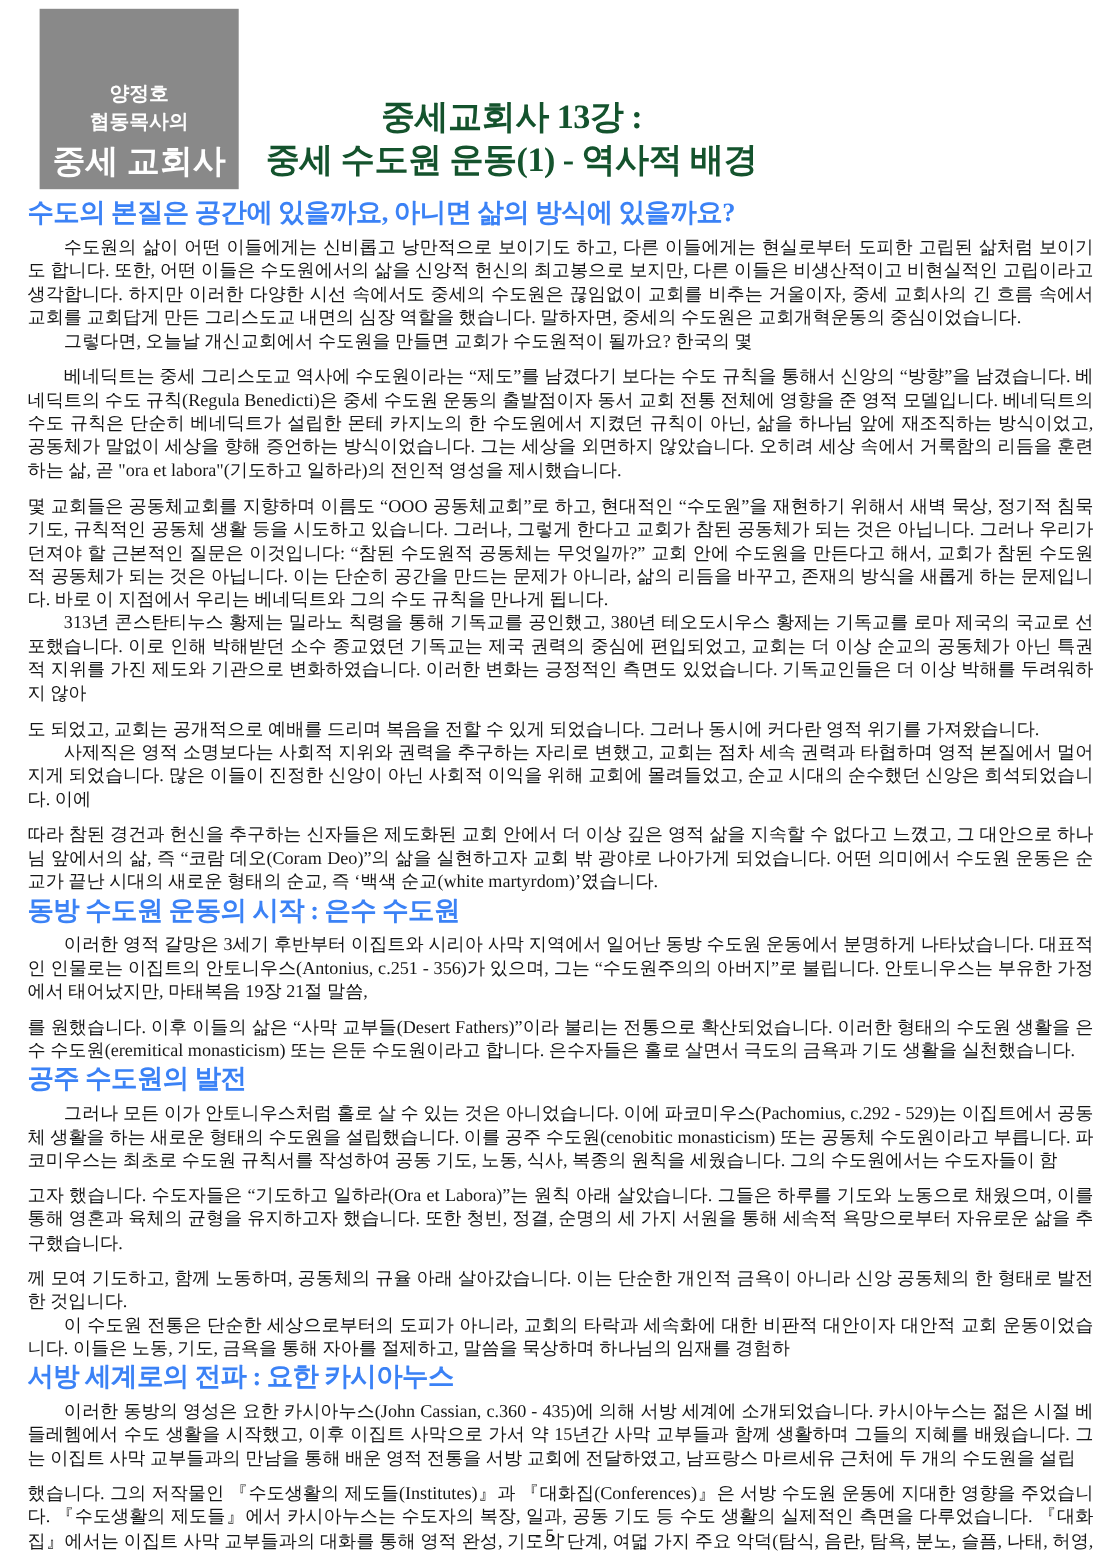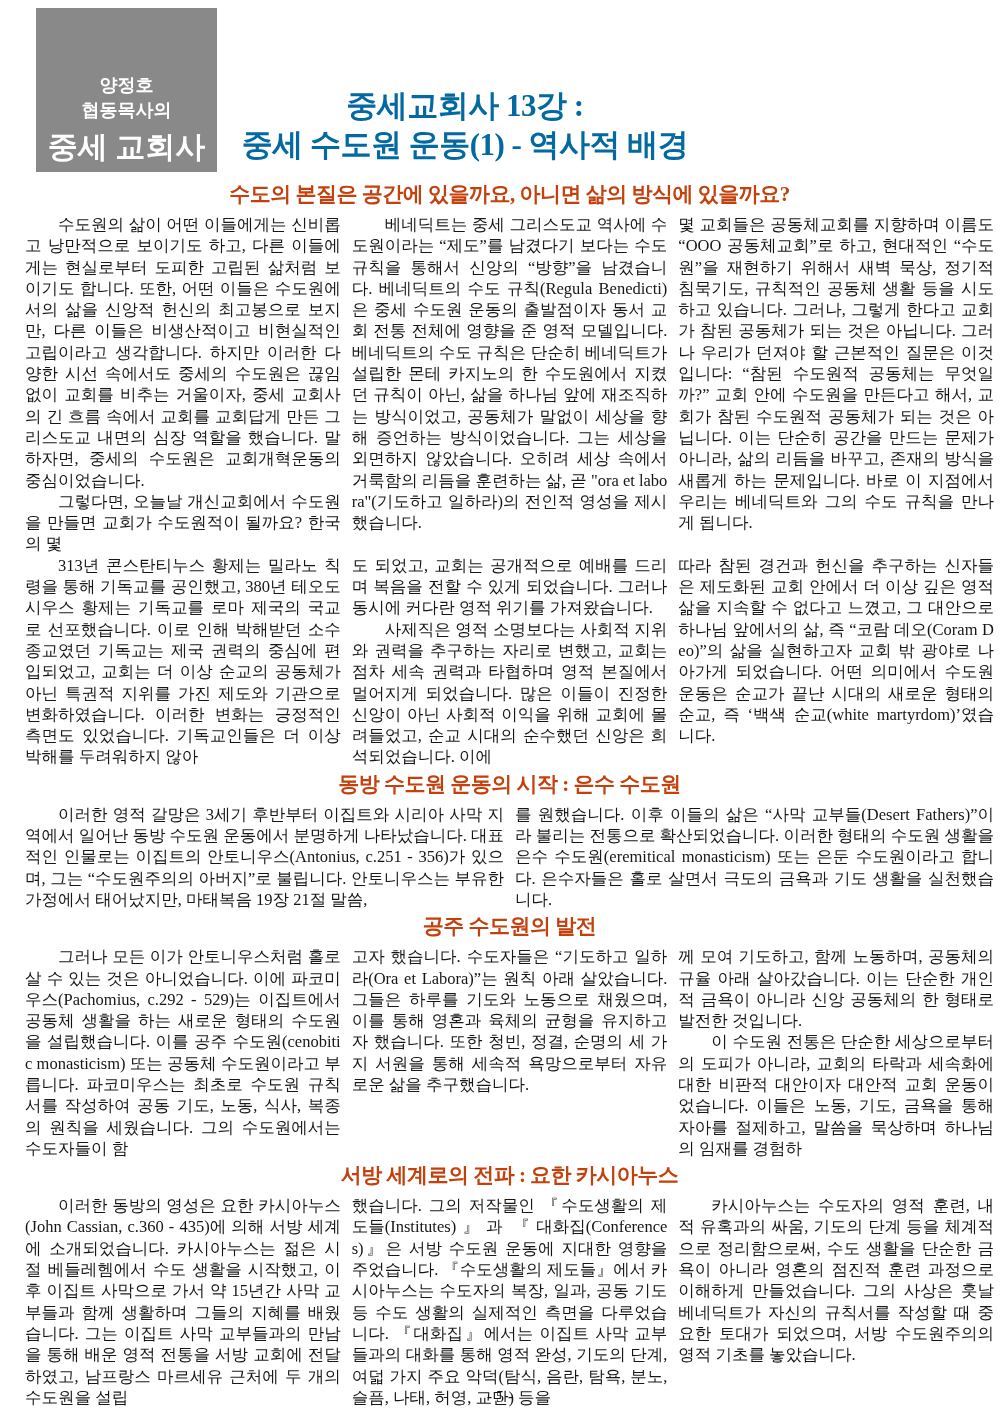--- a/index.html
+++ b/index.html
@@ -38,7 +38,7 @@
     font-weight:bold;
     font-size:31px;line-height:39px;
     letter-spacing:-0.5px;
-    color:#0369a1;
+    color:#14532d;
   }
   
   .content{padding:0 6px 0 25px;}

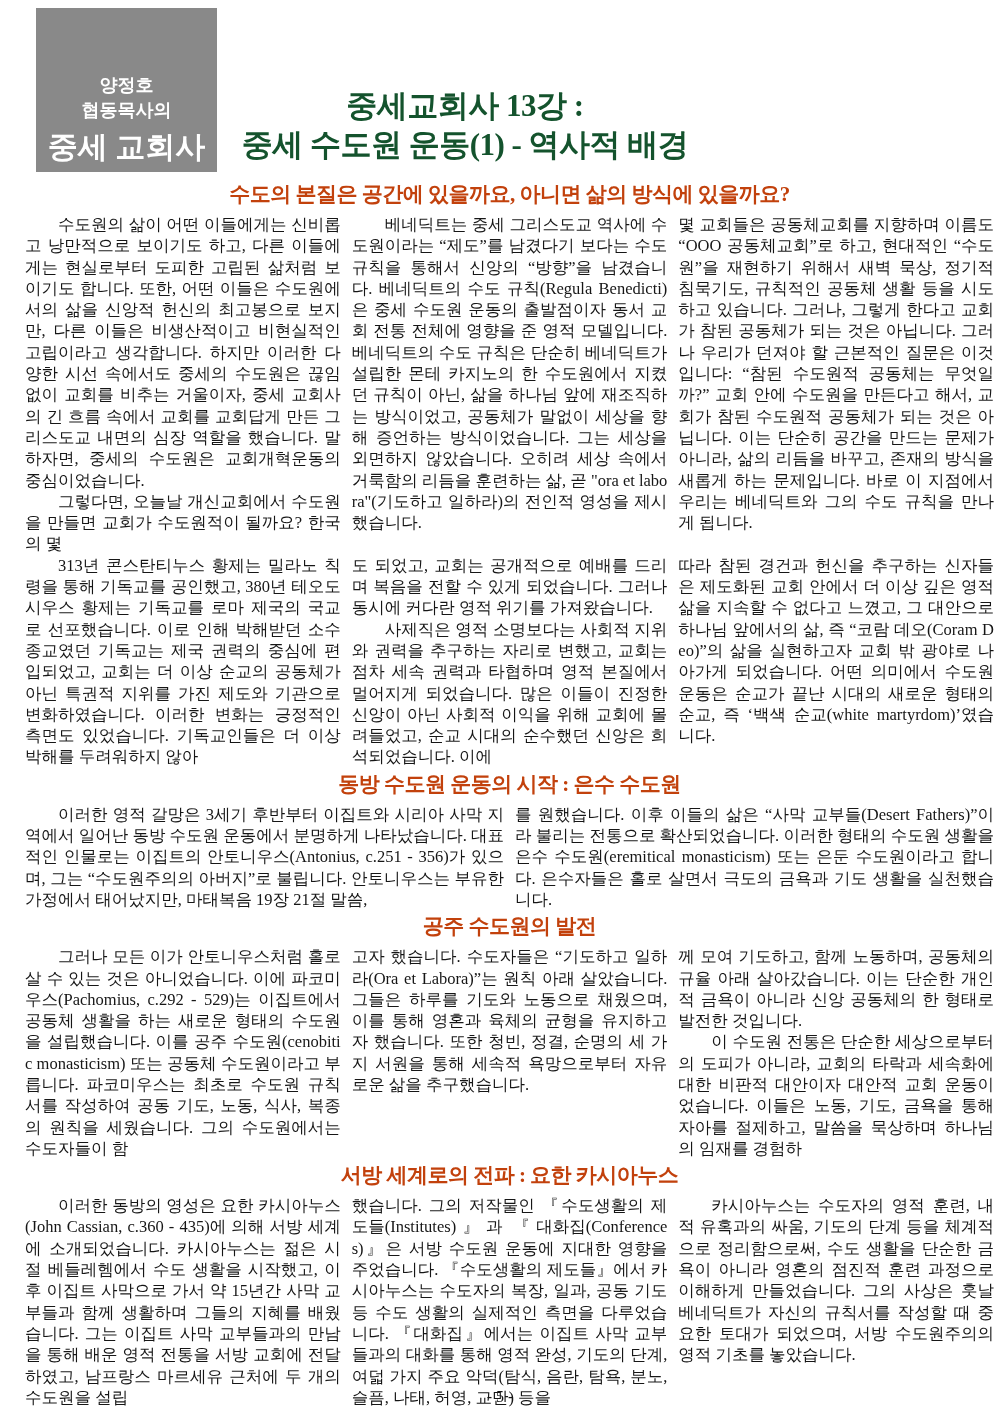--- a/index.html
+++ b/index.html
@@ -44,9 +44,8 @@
   .content{padding:0 6px 0 25px;}
   .section-heading{
     margin:3px 0 6px 0;
-    text-align:center;
-    font-size:21px;line-height:27px;
-    font-weight:bold;color:#c2410c;
+    font-size:24px;line-height:27px;
+    font-weight:bold;color:#3b82f6;
     letter-spacing:-0.5px;
   }
   .cols{display:flex;gap:11px;}

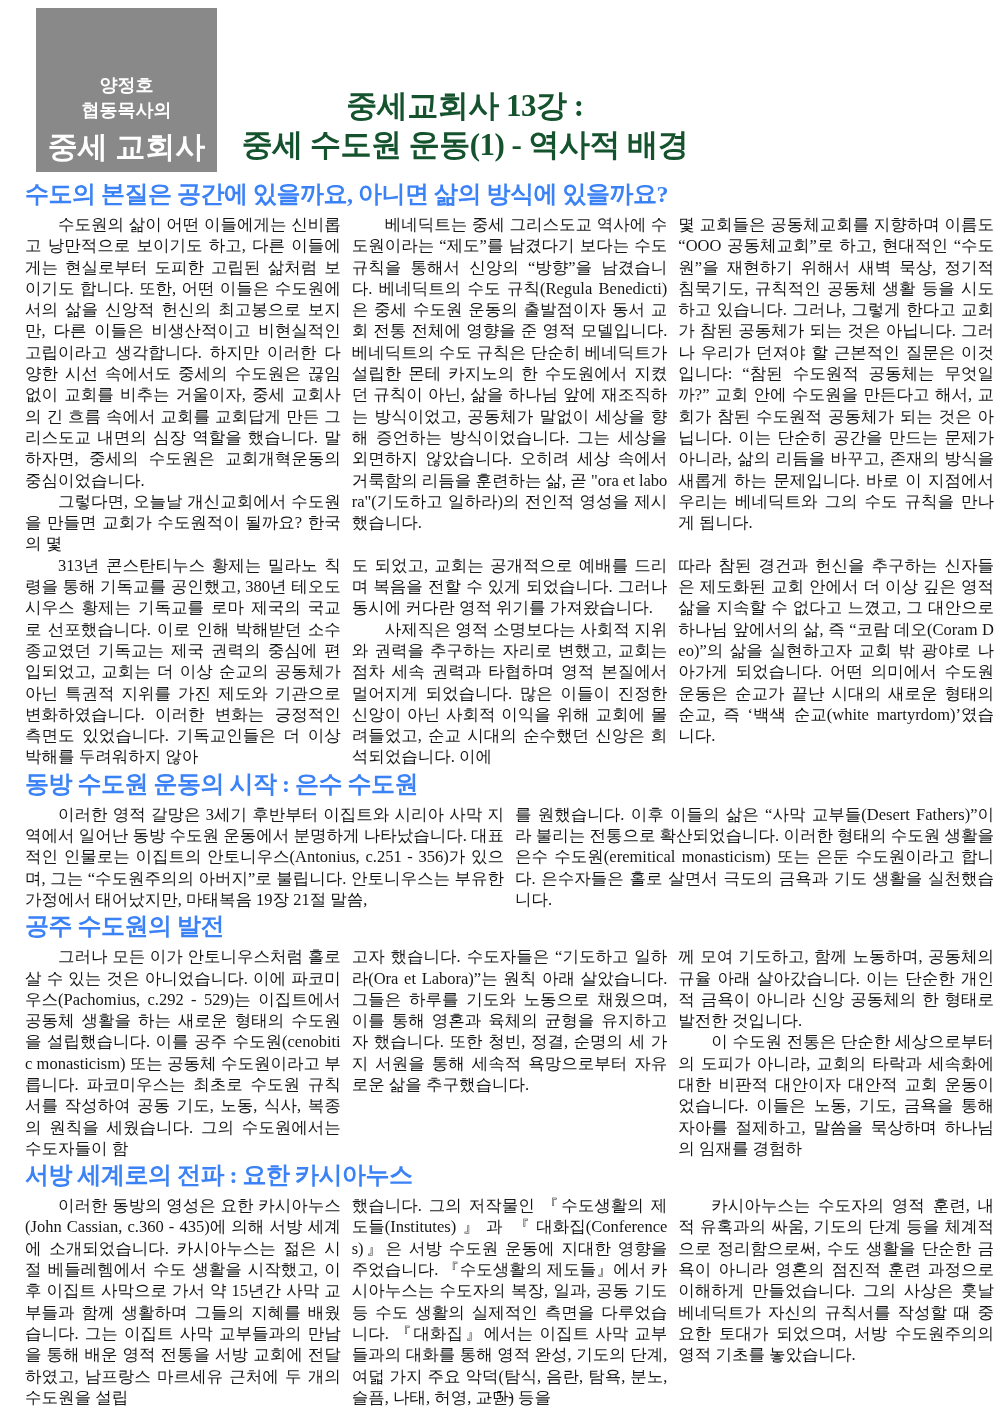--- a/index.html
+++ b/index.html
@@ -48,7 +48,7 @@
     font-weight:bold;color:#3b82f6;
     letter-spacing:-0.5px;
   }
-  .cols{display:flex;gap:11px;}
+  .cols{display:flex;gap:11px;flex-direction:column;}
   .col{flex:1 1 0;min-width:0;}
   .col p{
     margin:0;

